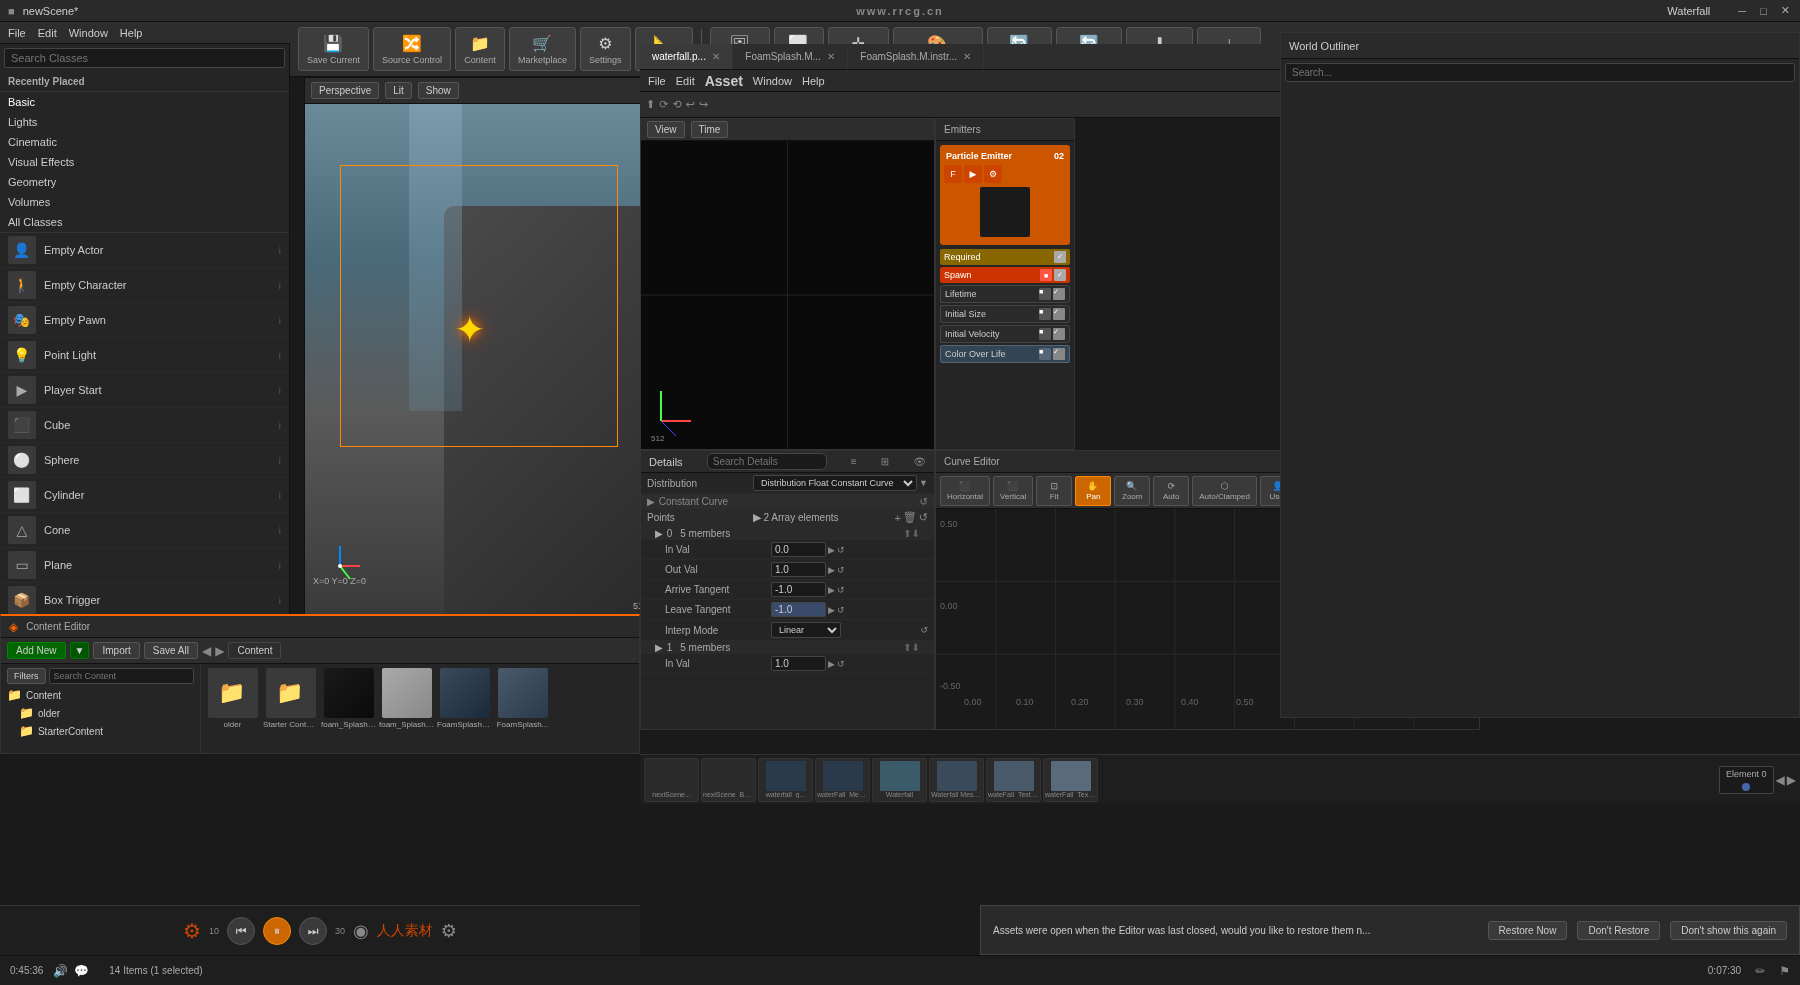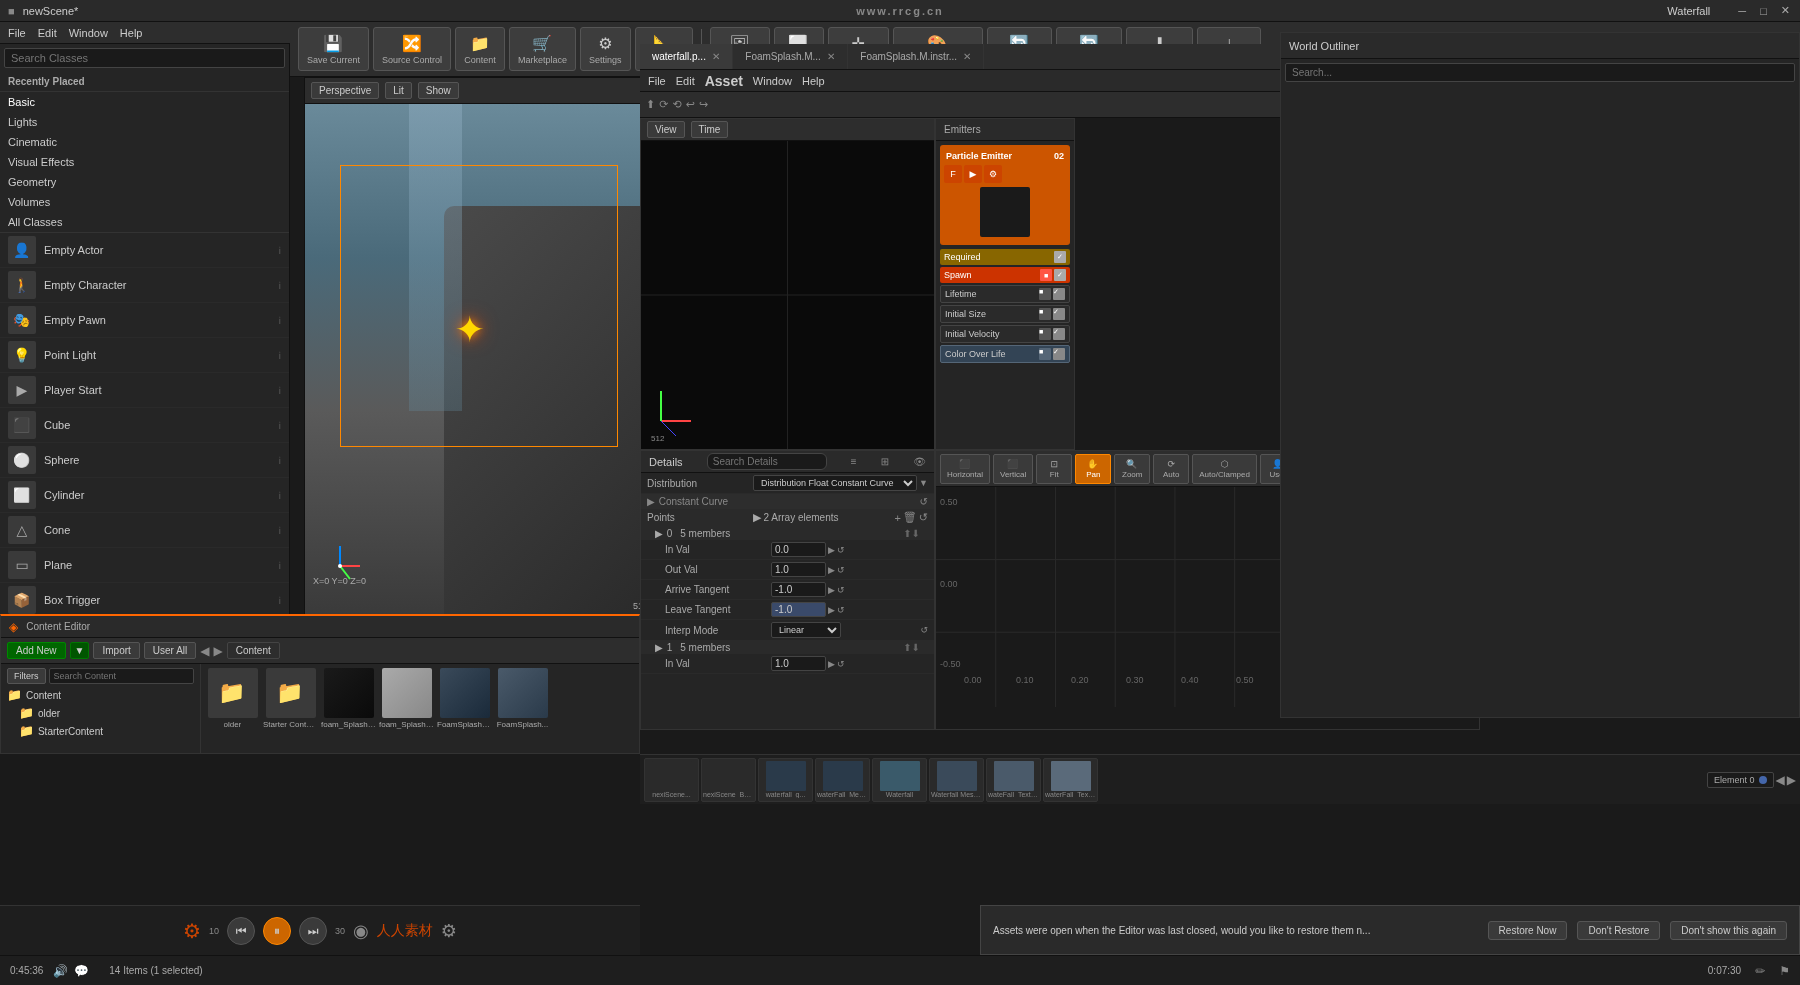--- a/index.html
+++ b/index.html
@@ -551,6 +551,10 @@
 </div>
 
 <div id="curve-editor">
+  <div id="curve-header">
+    <span>Curve Editor</span>
+    <span style="cursor:pointer;color:#888;">»</span>
+  </div>
 
   <div id="curve-toolbar">
     <button class="curve-btn">

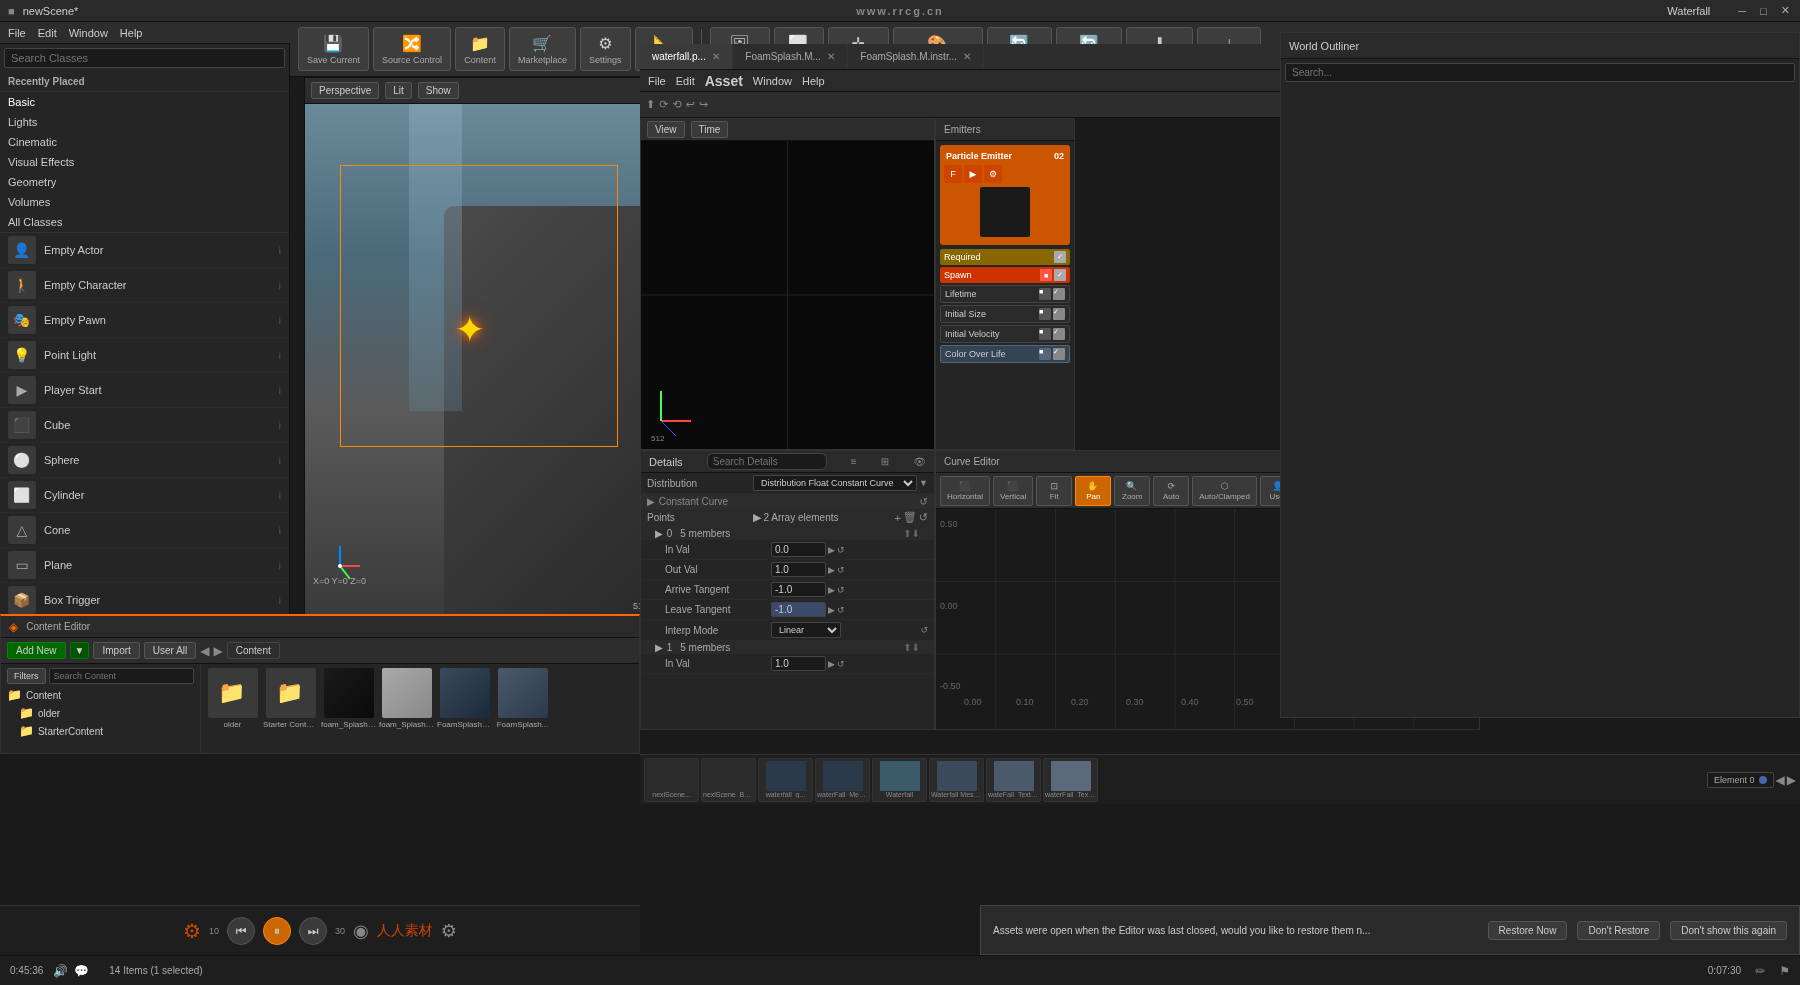--- a/index.html
+++ b/index.html
@@ -649,7 +649,7 @@
     <button class="cb-btn add-new">Add New</button>
     <span style="background:#005500;border:1px solid #007700;border-radius:2px;padding:2px 4px;font-size:10px;color:#ccc;cursor:pointer;">▼</span>
     <button class="cb-btn import">Import</button>
-    <button class="cb-btn">User All</button>
+    <button class="cb-btn">Save All</button>
     <span style="color:#888;cursor:pointer;font-size:12px;">◀</span>
     <span style="color:#888;cursor:pointer;font-size:12px;">▶</span>
     <span style="background:#2d2d2d;border:1px solid #444;border-radius:2px;padding:2px 8px;font-size:10px;color:#ccc;">Content</span>

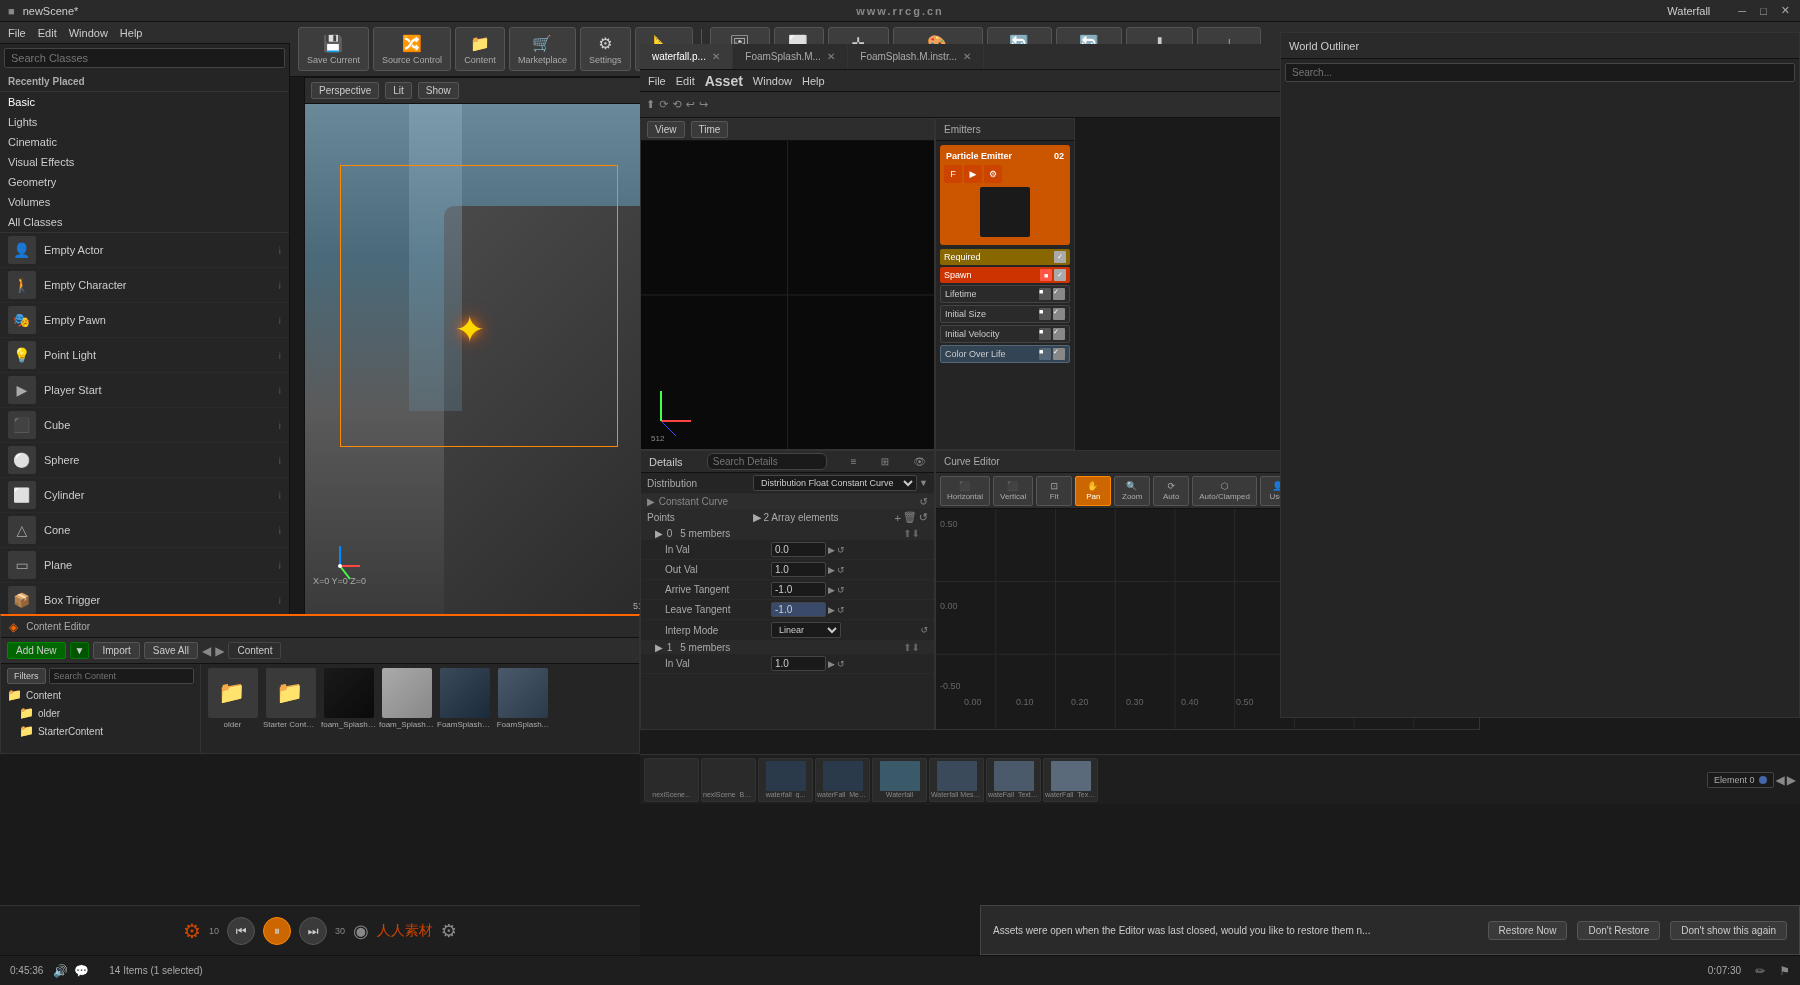--- a/index.html
+++ b/index.html
@@ -738,7 +738,7 @@
     <span class="asset-thumb-label">waterFall_Texture_10dan...</span>
   </div>
 
-  <div style="margin-left:auto;background:#1a1a1a;border:1px solid #444;border-radius:2px;padding:2px 6px;font-size:9px;color:#aaa;display:flex;align-items:center;gap:4px;">
+  <div style="margin-left:auto;background:#1a1a1a;border:1px solid #444;border-radius:2px;padding:2px 6px;font-size:9px;color:#aaa;display:flex;align-items:center;gap:4px;flex-direction:column;">
     <span>Element 0</span>
     <span style="width:8px;height:8px;background:#4466aa;border-radius:50%;display:inline-block;"></span>
   </div>

